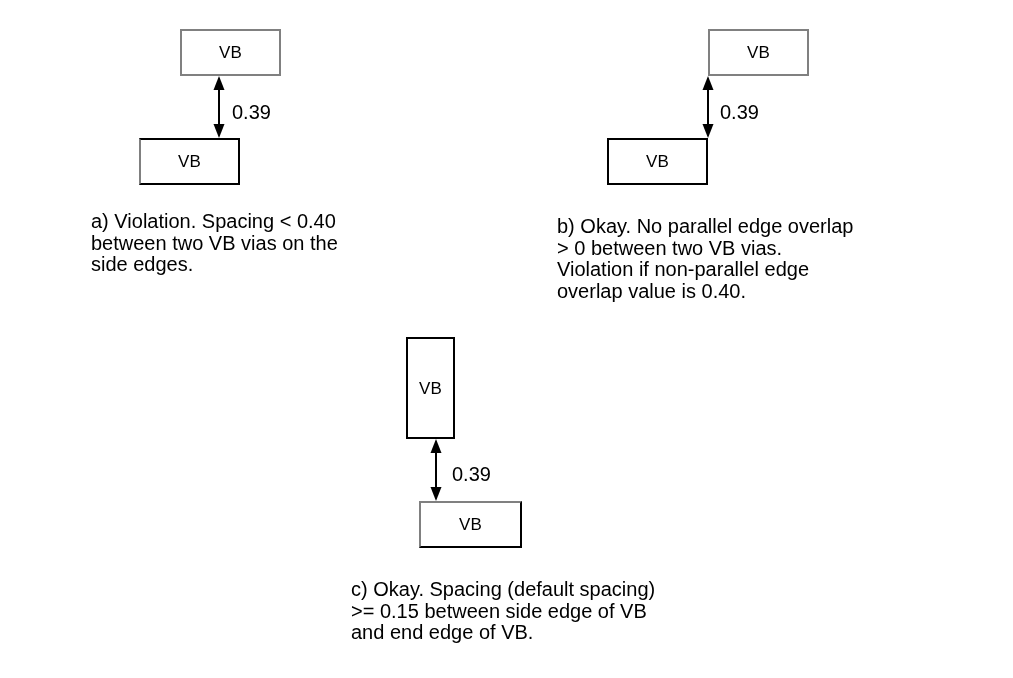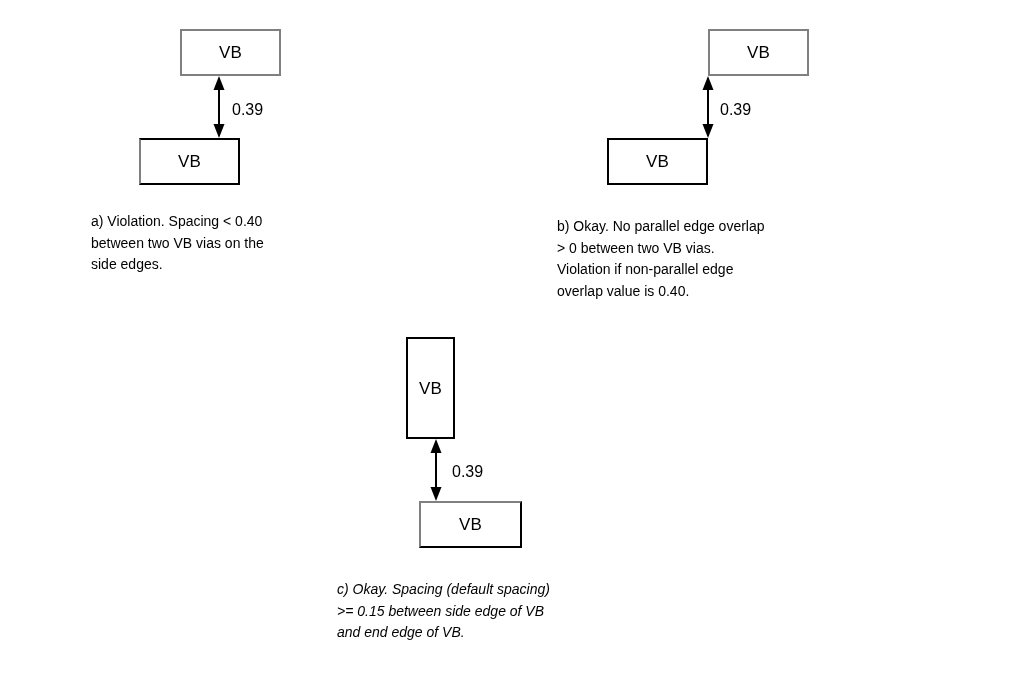--- a/index.html
+++ b/index.html
@@ -40,7 +40,7 @@
   }
   .dim-label {
     position: absolute;
-    font-size: 16px;
+    font-size: 20px;
     line-height: 1;
     color: #000000;
     white-space: nowrap;

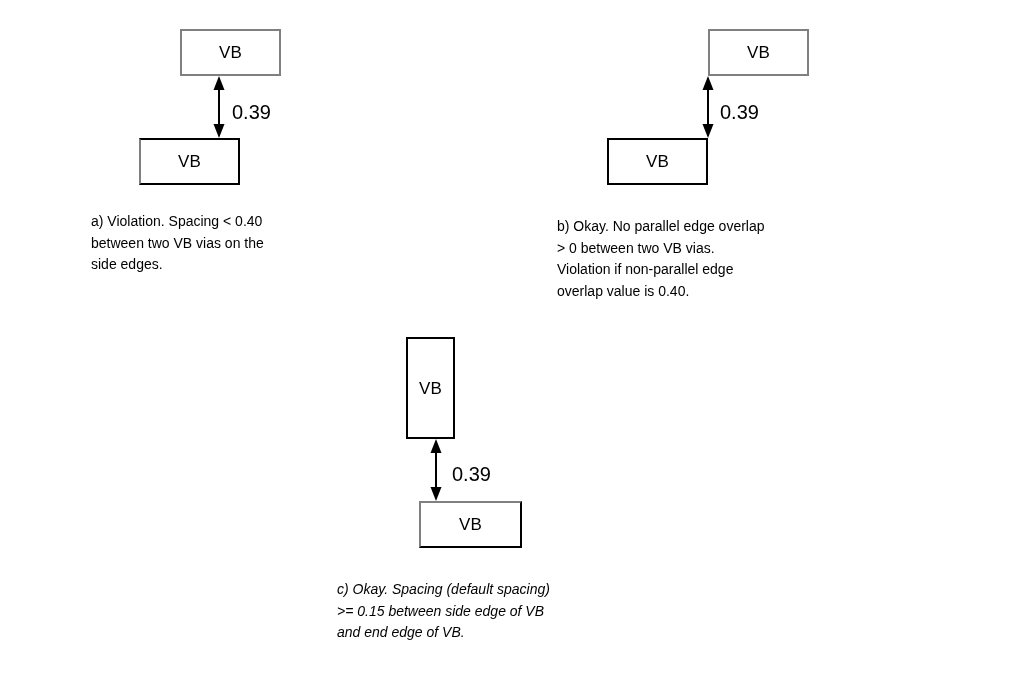--- a/index.html
+++ b/index.html
@@ -47,7 +47,7 @@
   }
   .caption {
     position: absolute;
-    font-size: 14px;
+    font-size: 20px;
     line-height: 21.5px;
     color: #000000;
     white-space: pre-line;

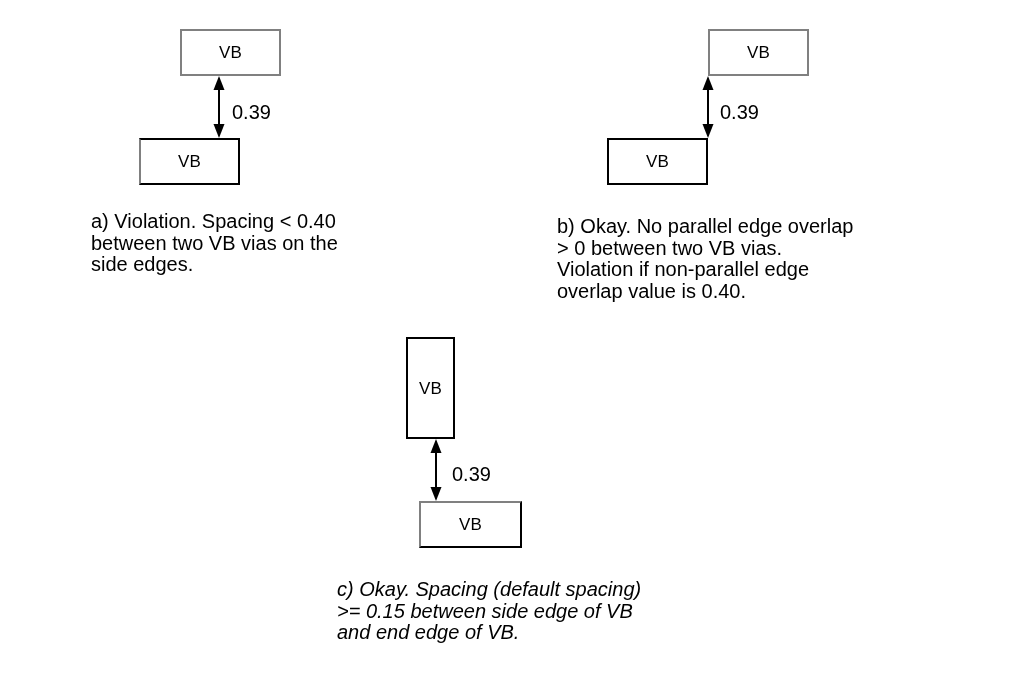--- a/index.html
+++ b/index.html
@@ -98,7 +98,7 @@
     border-top-color: #808080;
   }
   #c-dim { left: 452px; top: 464px; }
-  #c-caption { left: 337px; top: 579px; width: 330px; font-style: italic; }
+  #c-caption { left: 351px; top: 579px; width: 330px; }
 </style>
 </head>
 <body>

